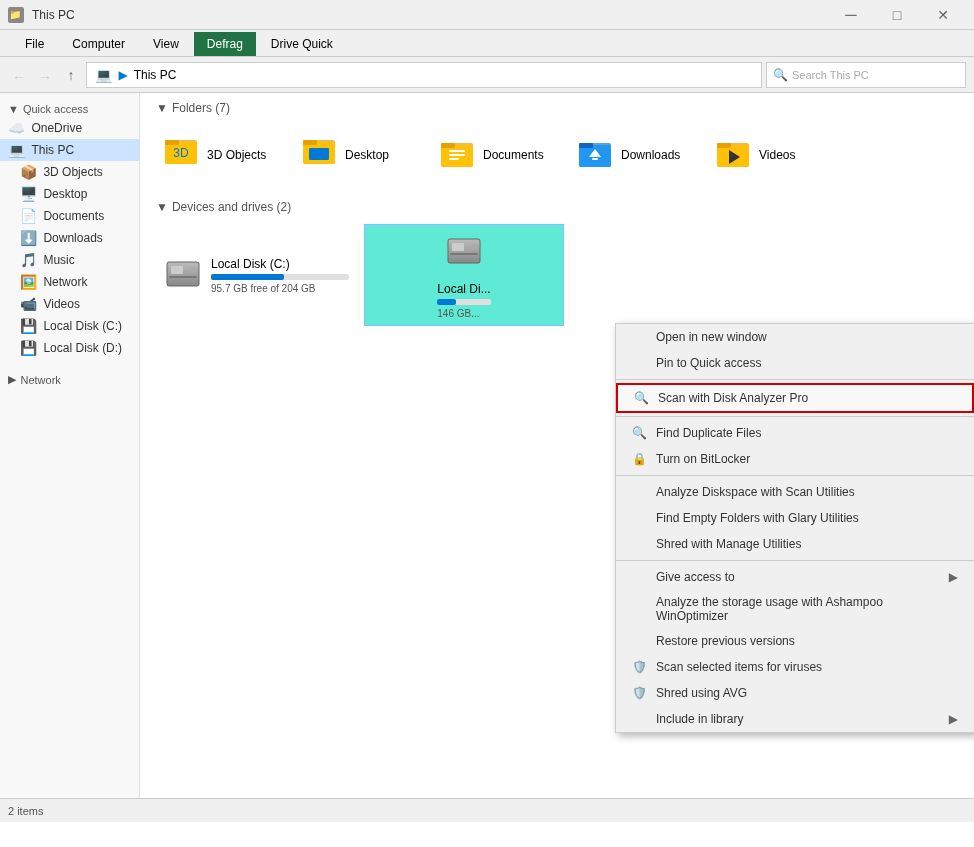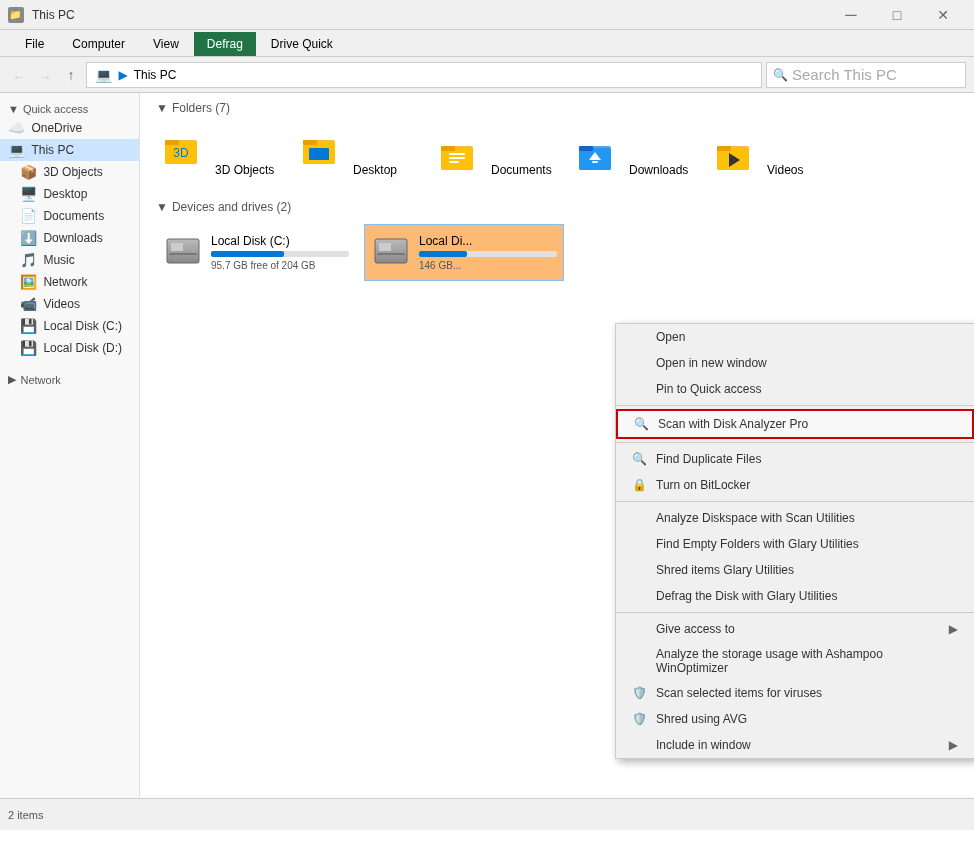--- a/index.html
+++ b/index.html
@@ -255,7 +255,7 @@
   </div>
   <div style="width:200px;height:26px;border:1px solid #ccc;background:white;display:flex;align-items:center;padding:0 6px;gap:4px;">
     <span>🔍</span>
-    <span style="color:#aaa;font-size:15px;">Search This PC</span>
+    <span style="color:#aaa;font-size:11px;">Search This PC</span>
   </div>
 </div>
 

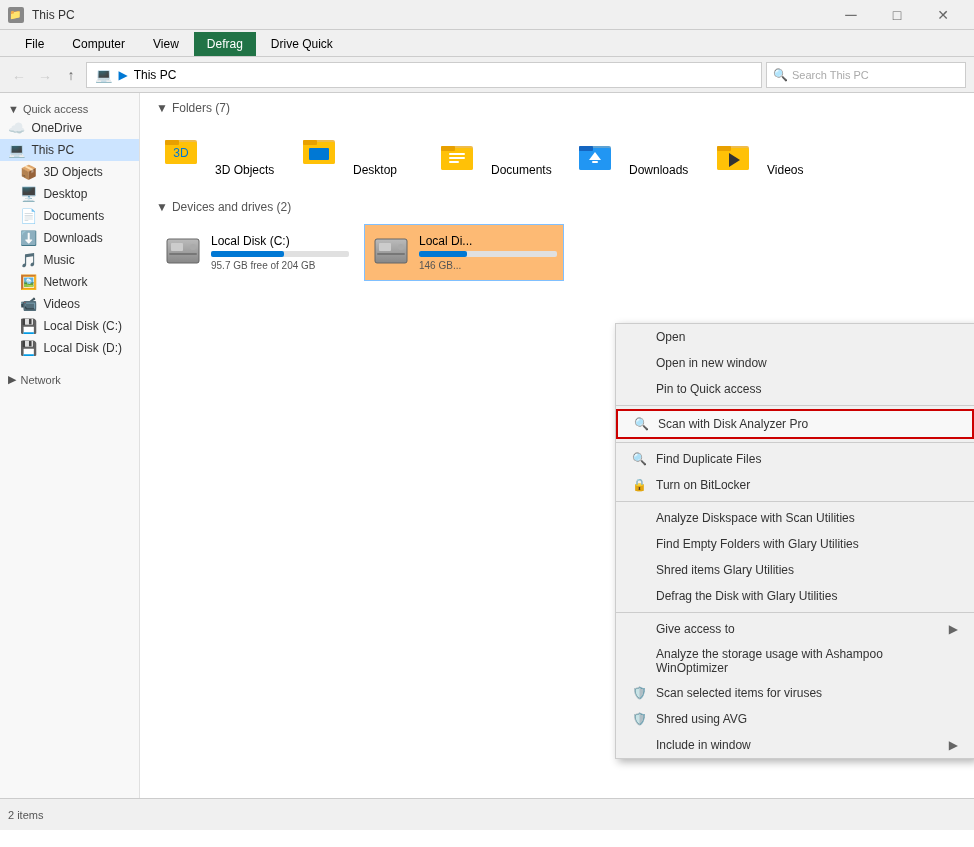--- a/index.html
+++ b/index.html
@@ -140,8 +140,8 @@
     .folder-item {
       width: 130px;
       display: flex;
-      align-items: flex-end;
-      gap: 16px;
+      align-items: center;
+      gap: 8px;
       padding: 6px;
       cursor: pointer;
       border: 1px solid transparent;

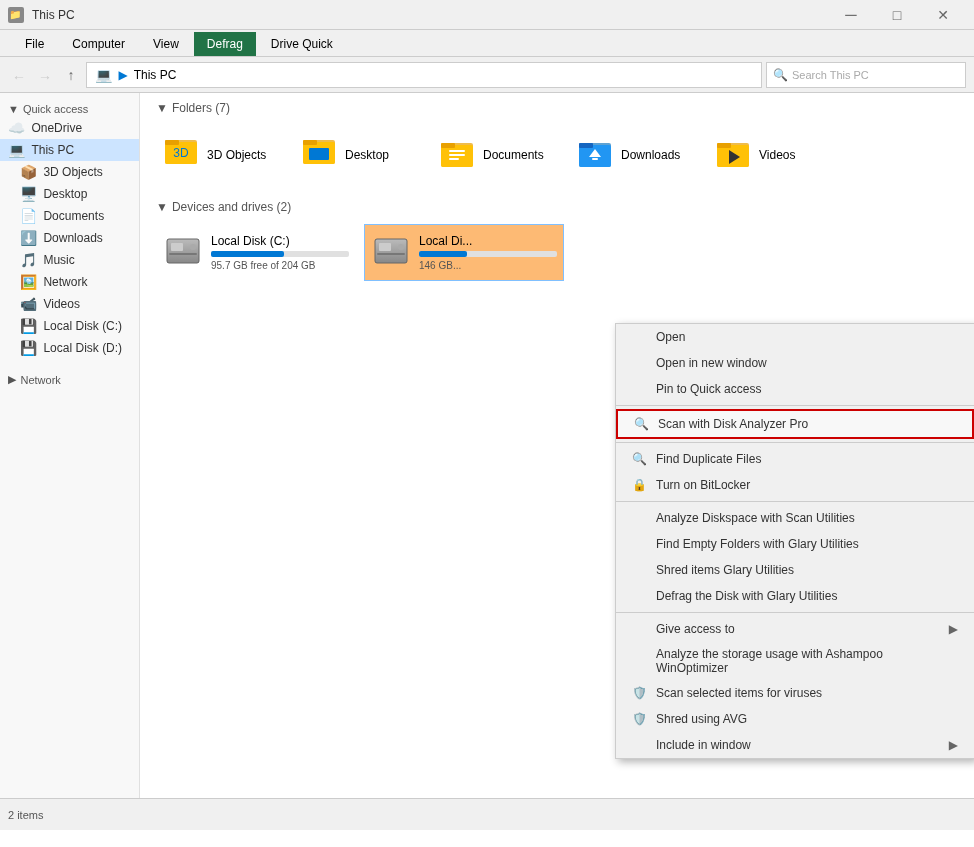--- a/index.html
+++ b/index.html
@@ -215,8 +215,9 @@
 
     
     .drive-item.selected {
-      background: #fdba74;
+      background: #5eead4;
       border-color: #80c0ff;
+      flex-direction: column;
     }
   </style>
 </head>

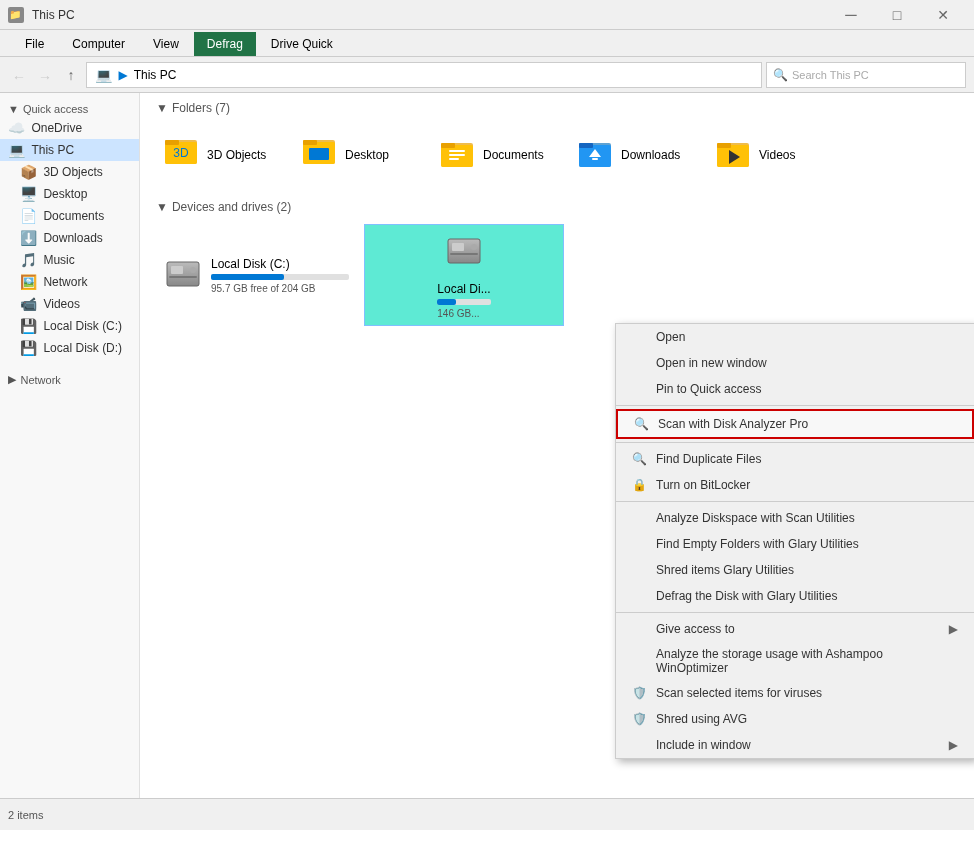--- a/index.html
+++ b/index.html
@@ -453,10 +453,6 @@
     <div class="context-menu">
       <div class="ctx-item">
         <span class="ctx-icon"></span>
-        <span>Open</span>
-      </div>
-      <div class="ctx-item">
-        <span class="ctx-icon"></span>
         <span>Open in new window</span>
       </div>
       <div class="ctx-item">

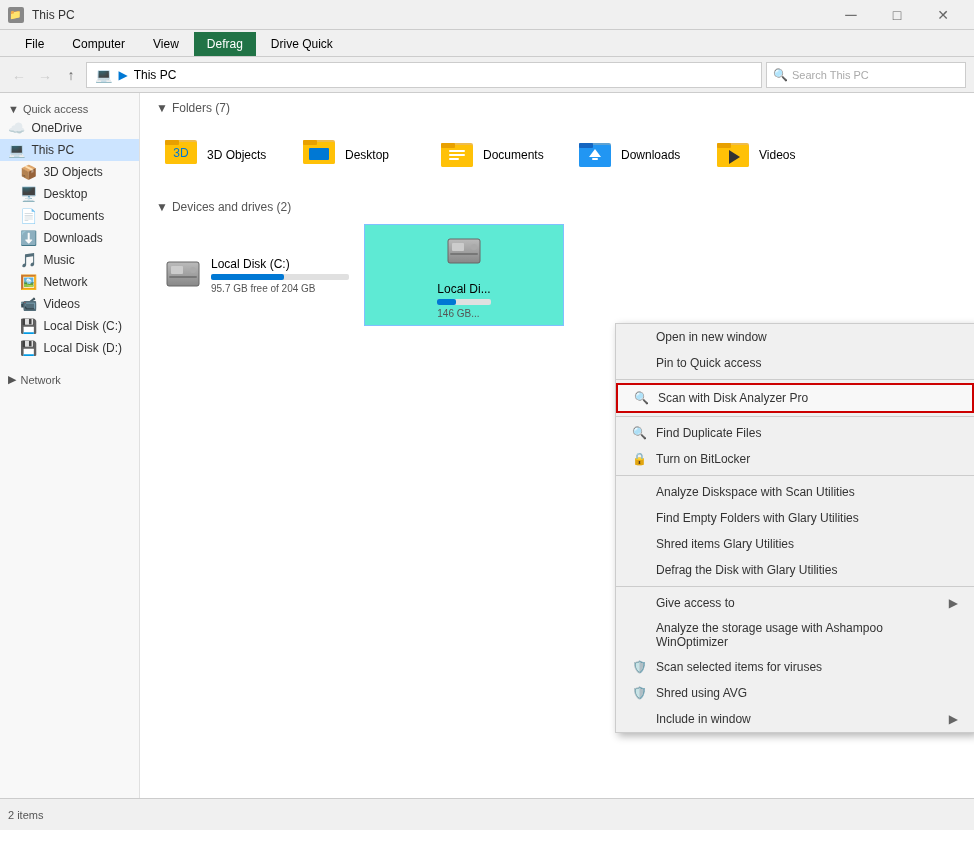--- a/index.html
+++ b/index.html
@@ -484,7 +484,7 @@
       </div>
       <div class="ctx-item">
         <span class="ctx-icon"></span>
-        <span>Shred items Glary Utilities</span>
+        <span>Shred with Manage Utilities</span>
       </div>
       <div class="ctx-item">
         <span class="ctx-icon"></span>

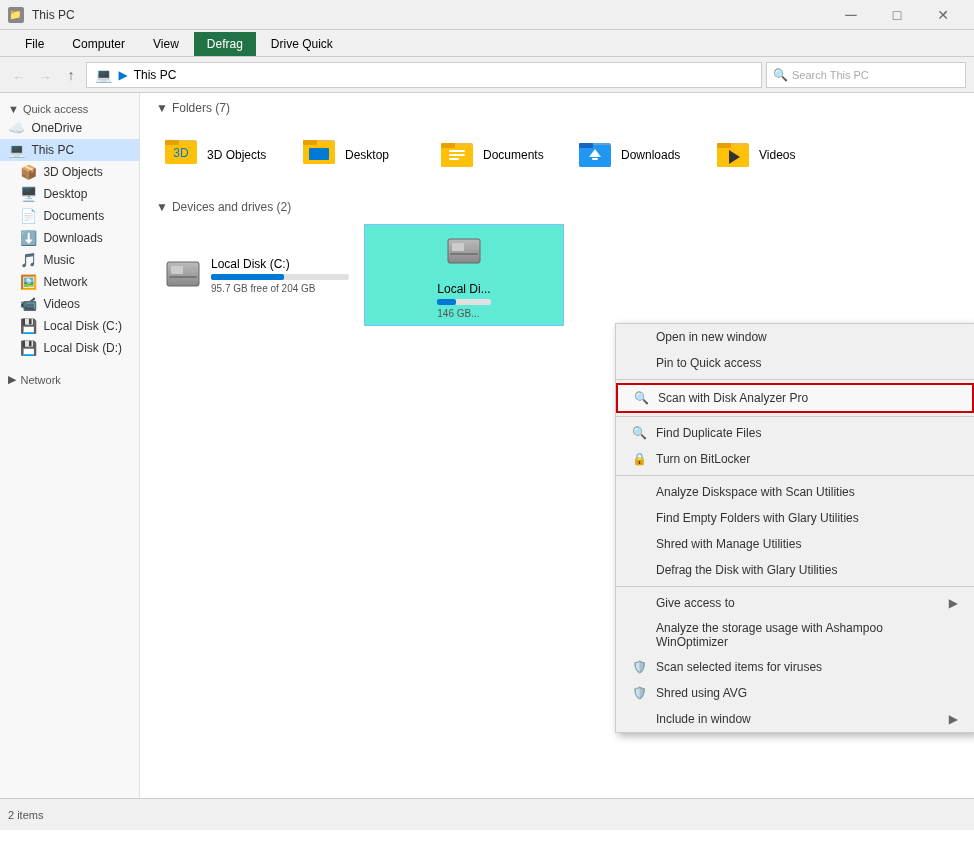--- a/index.html
+++ b/index.html
@@ -486,10 +486,6 @@
         <span class="ctx-icon"></span>
         <span>Shred with Manage Utilities</span>
       </div>
-      <div class="ctx-item">
-        <span class="ctx-icon"></span>
-        <span>Defrag the Disk with Glary Utilities</span>
-      </div>
       <div class="ctx-divider"></div>
       <div class="ctx-item">
         <span class="ctx-icon"></span>

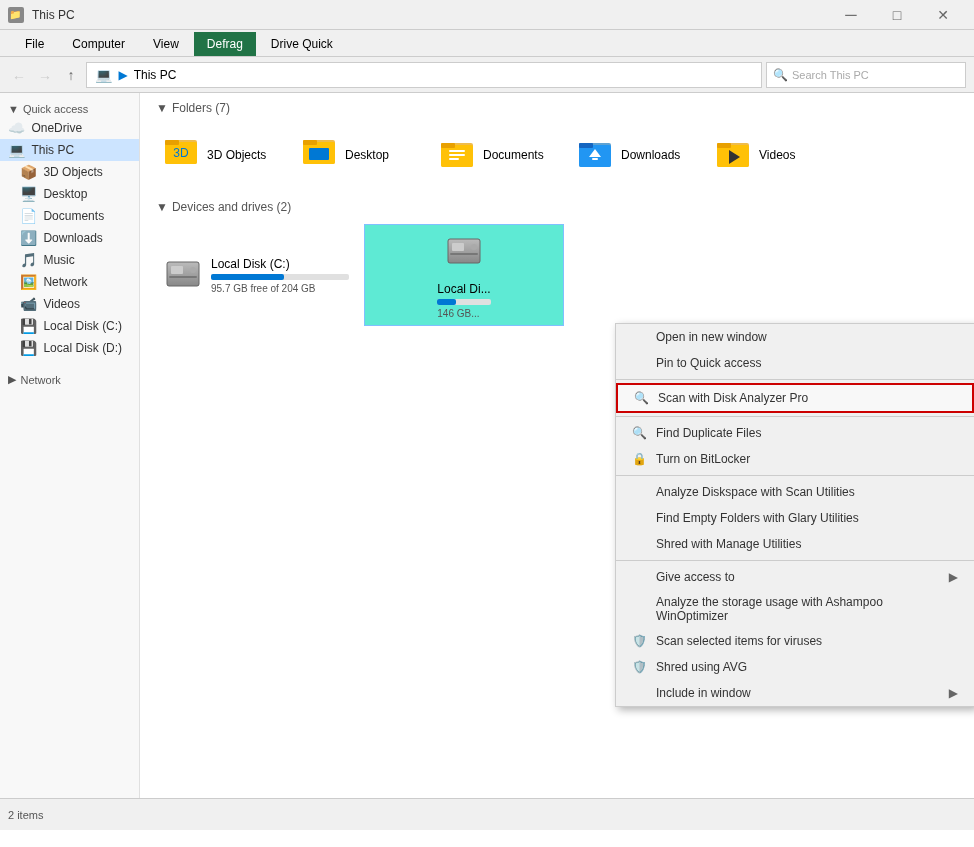--- a/index.html
+++ b/index.html
@@ -497,6 +497,10 @@
         <span>Analyze the storage usage with Ashampoo WinOptimizer</span>
       </div>
       <div class="ctx-item">
+        <span class="ctx-icon"></span>
+        <span>Restore previous versions</span>
+      </div>
+      <div class="ctx-item">
         <span class="ctx-icon" style="font-size:12px;">🛡️</span>
         <span>Scan selected items for viruses</span>
       </div>

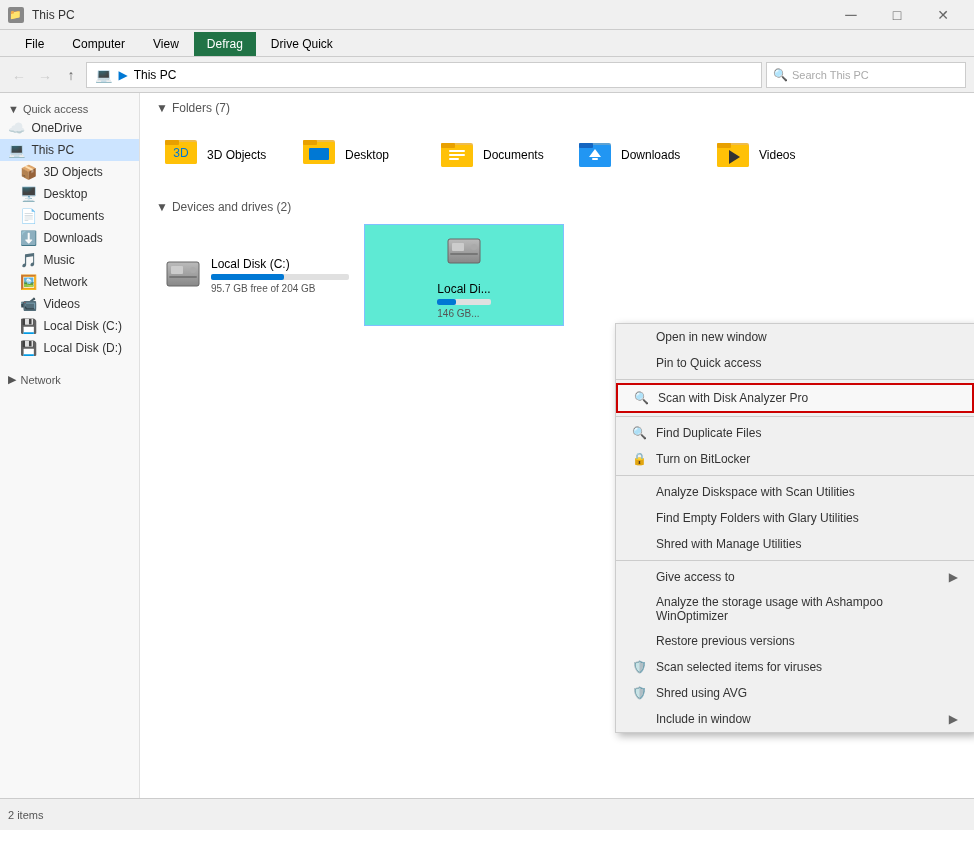--- a/index.html
+++ b/index.html
@@ -510,7 +510,7 @@
       </div>
       <div class="ctx-item">
         <span class="ctx-icon"></span>
-        <span>Include in window</span>
+        <span>Include in library</span>
         <span class="ctx-arrow">▶</span>
       </div>
 

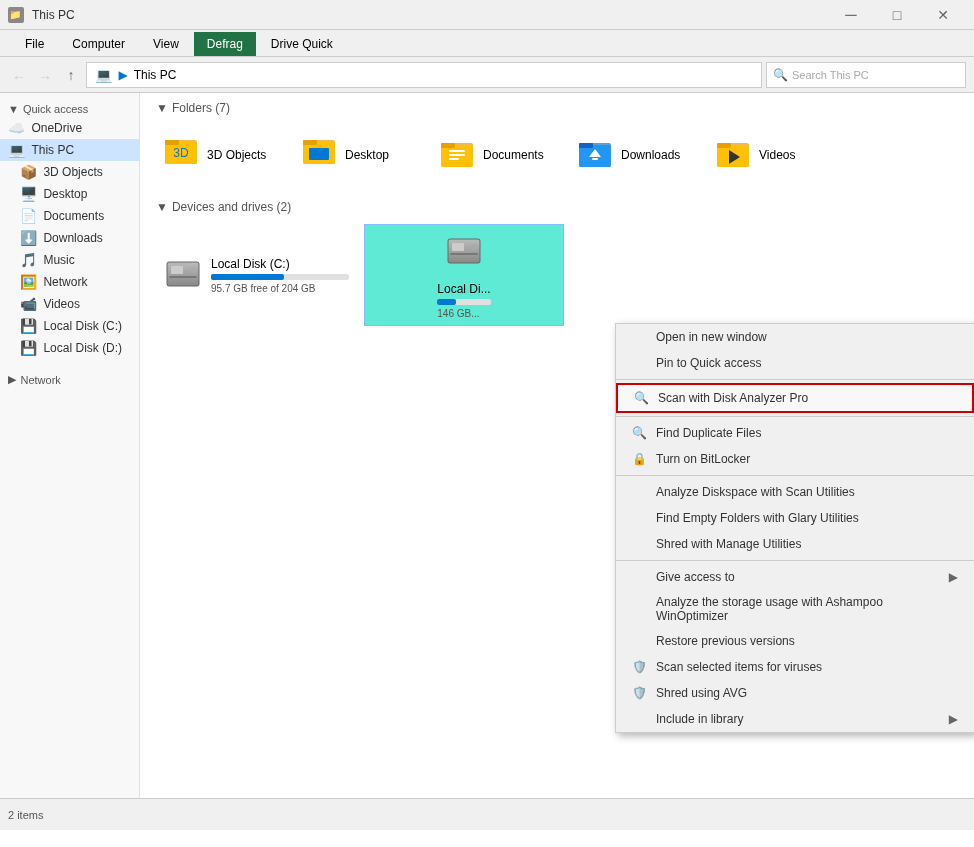--- a/index.html
+++ b/index.html
@@ -170,7 +170,7 @@
 
     
     .status-bar {
-      height: 32px;
+      height: 24px;
       background: #f0f0f0;
       border-top: 1px solid #ccc;
       display: flex;

